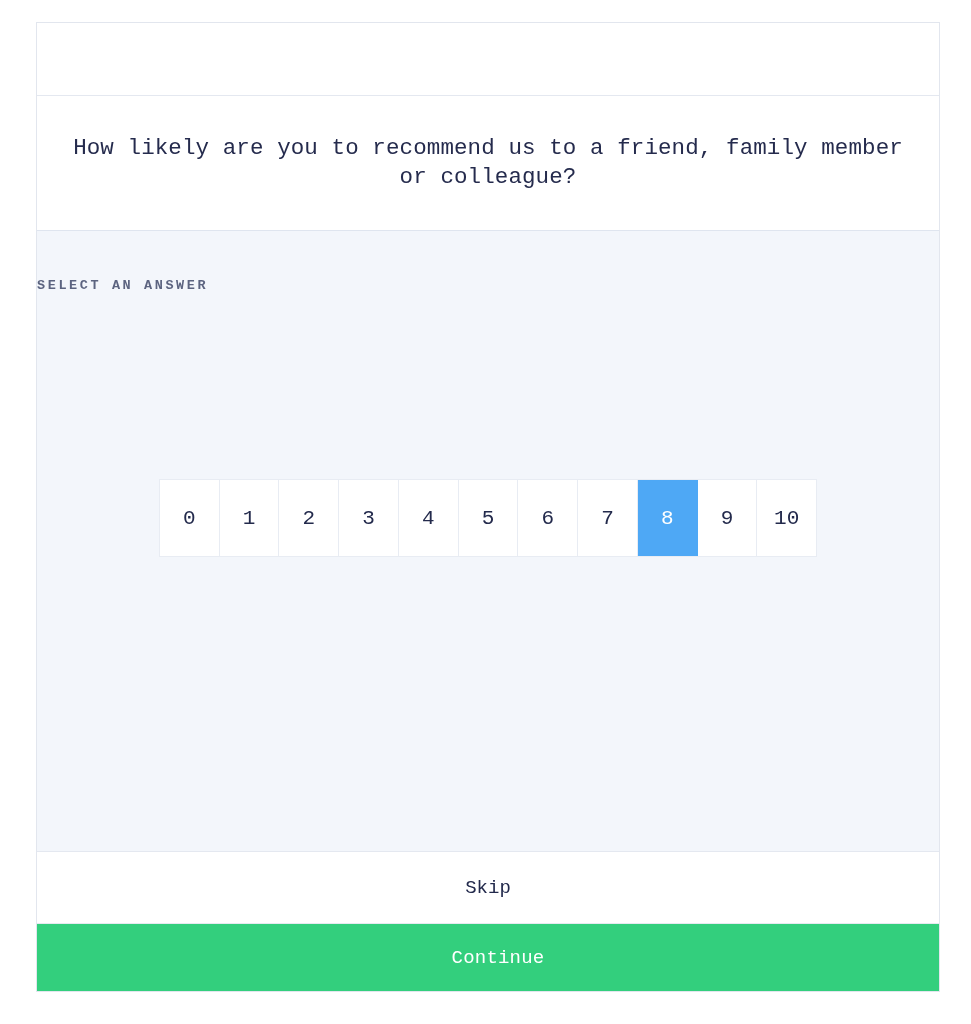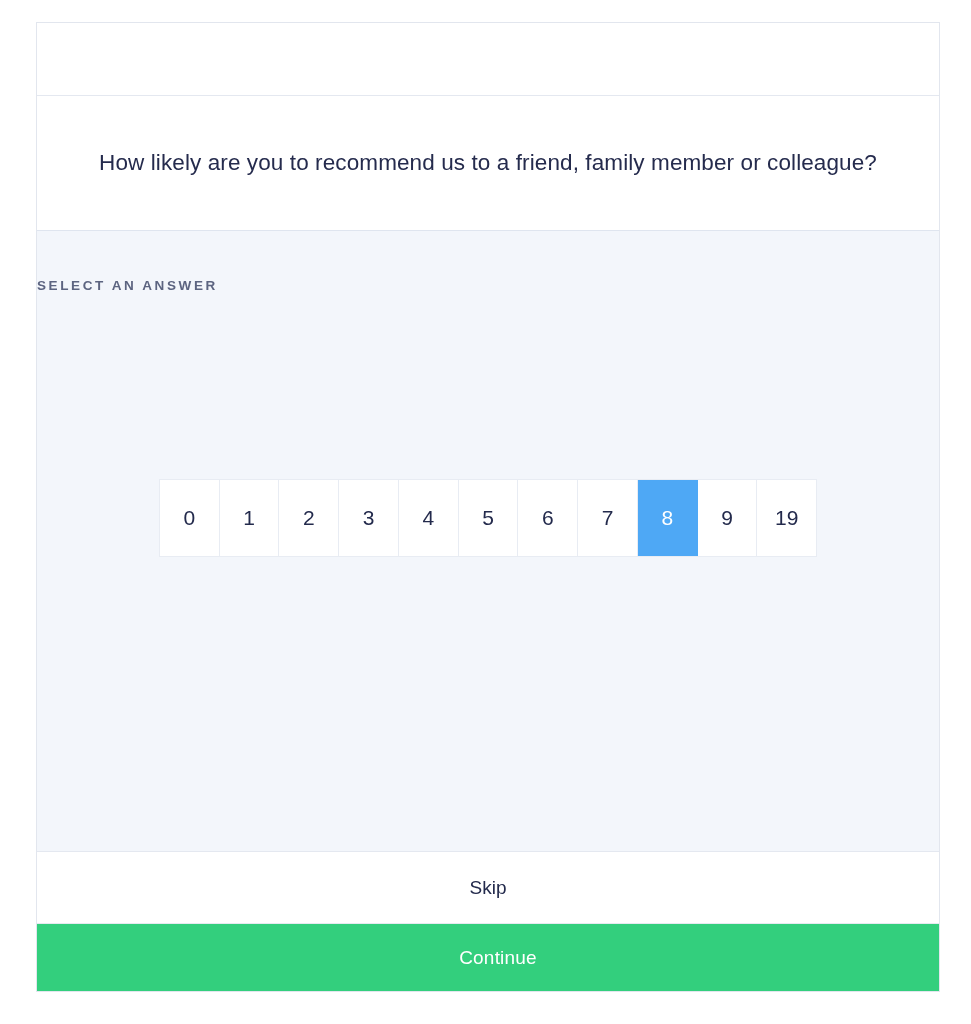--- a/index.html
+++ b/index.html
@@ -26,6 +26,7 @@
     box-sizing: border-box;
     display: flex;
     flex-direction: column;
+    font-family: Liberation Mono, monospace;
   }
 
   

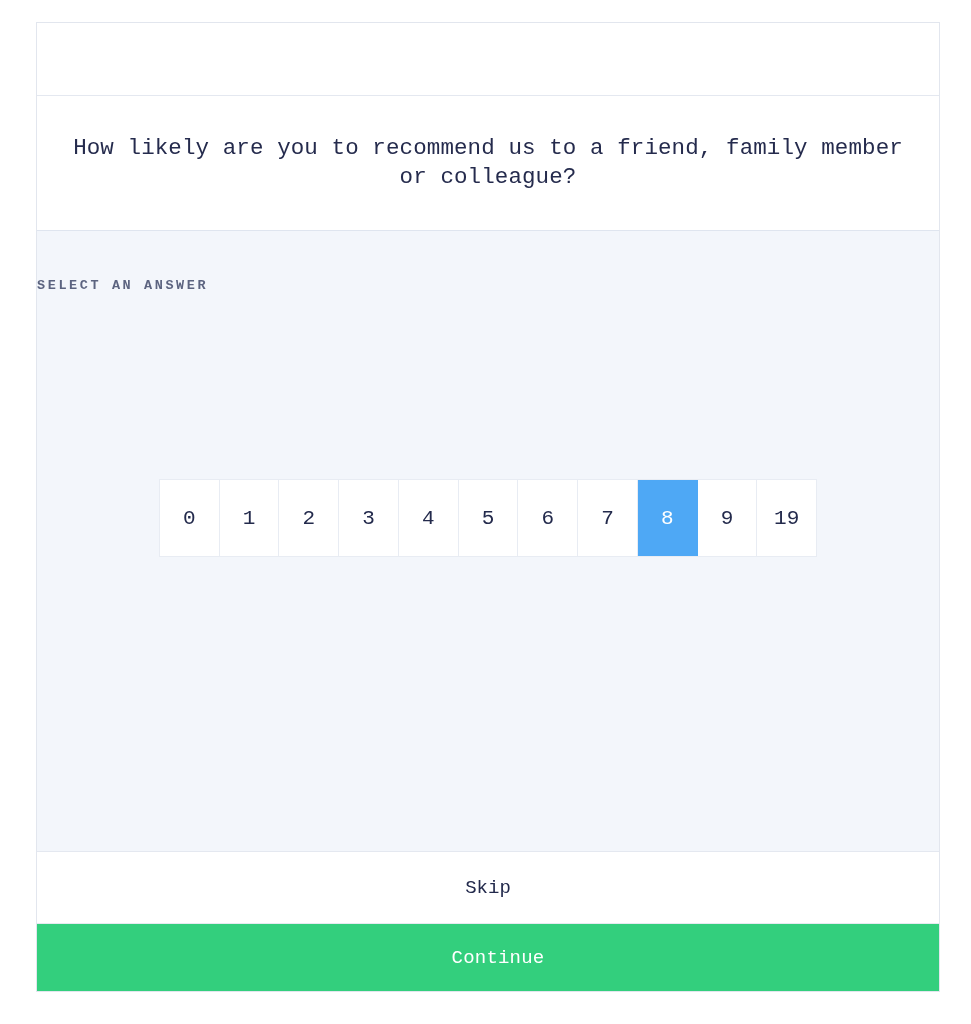--- a/index.html
+++ b/index.html
@@ -194,7 +194,7 @@
         <div class="scale-cell">7</div>
         <div class="scale-cell selected">8</div>
         <div class="scale-cell">9</div>
-        <div class="scale-cell">19</div>
+        <div class="scale-cell">10</div>
       </div>
 
 

